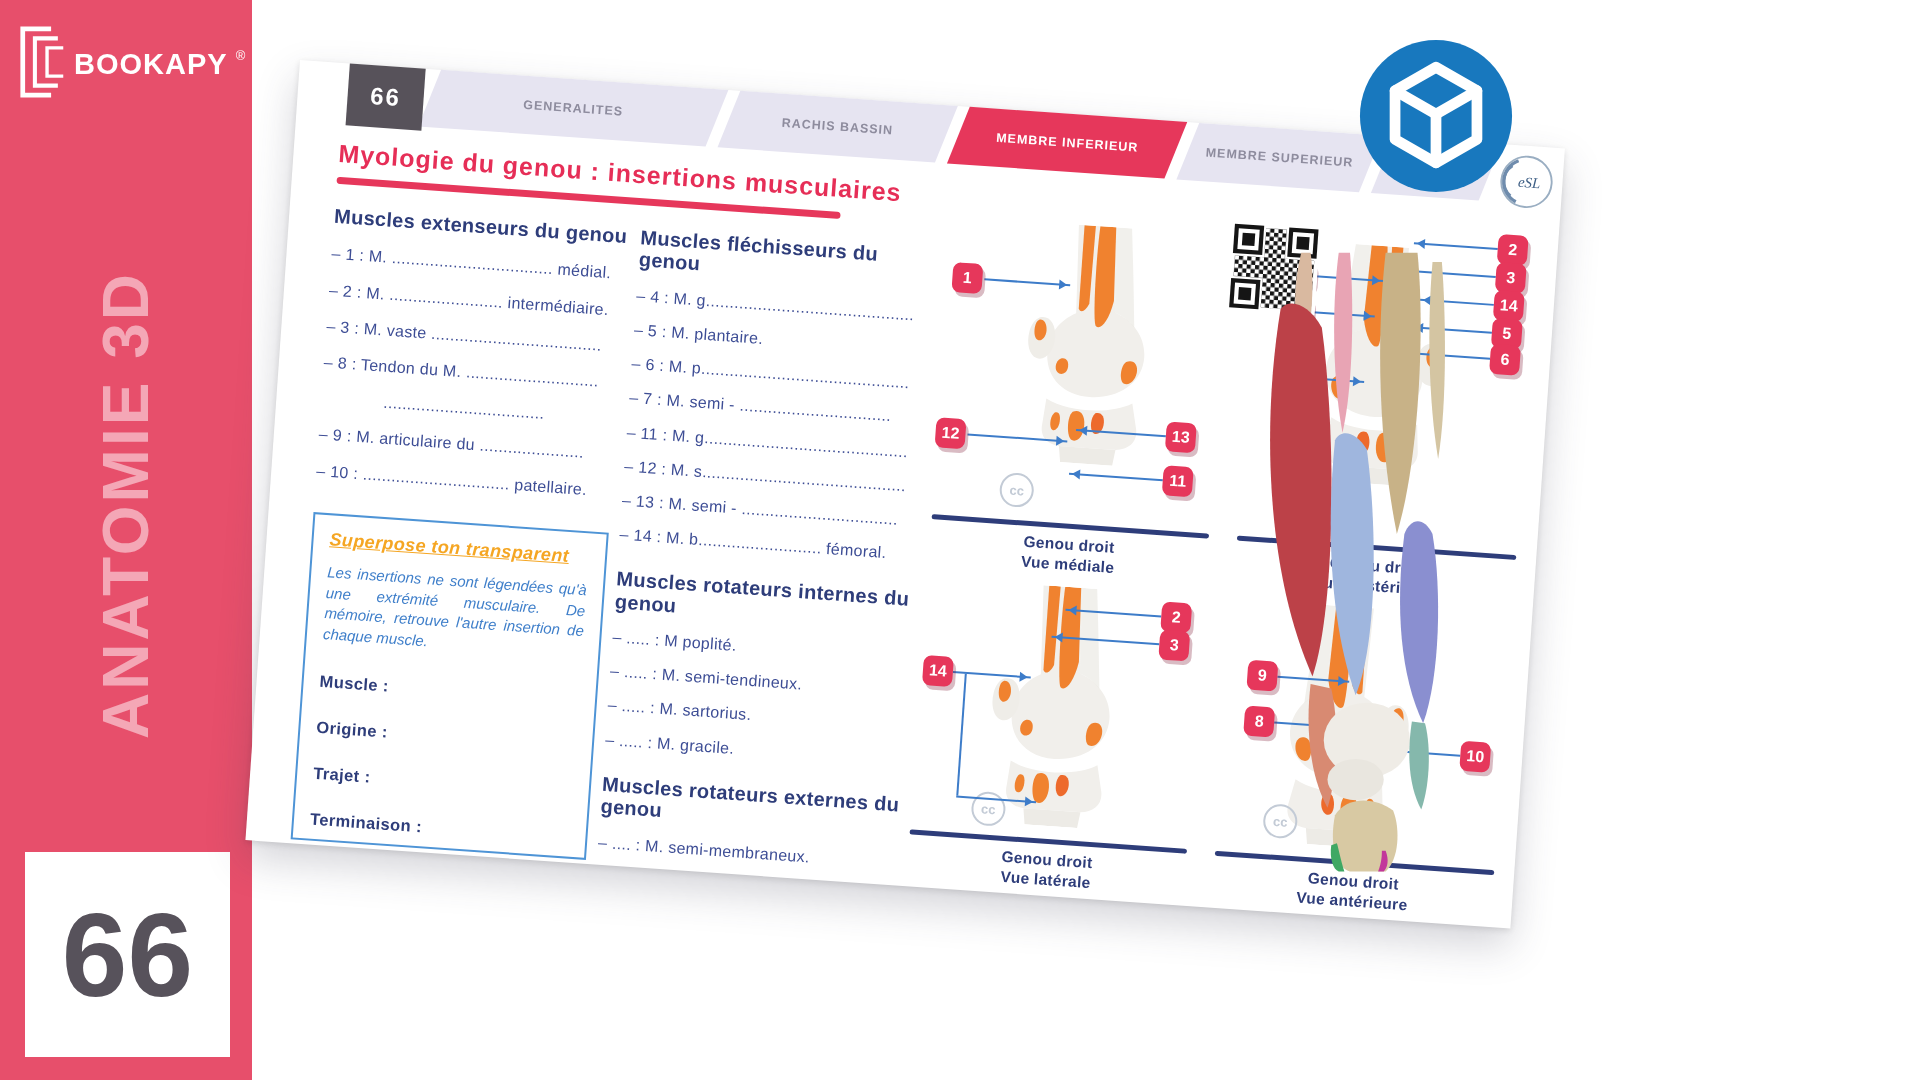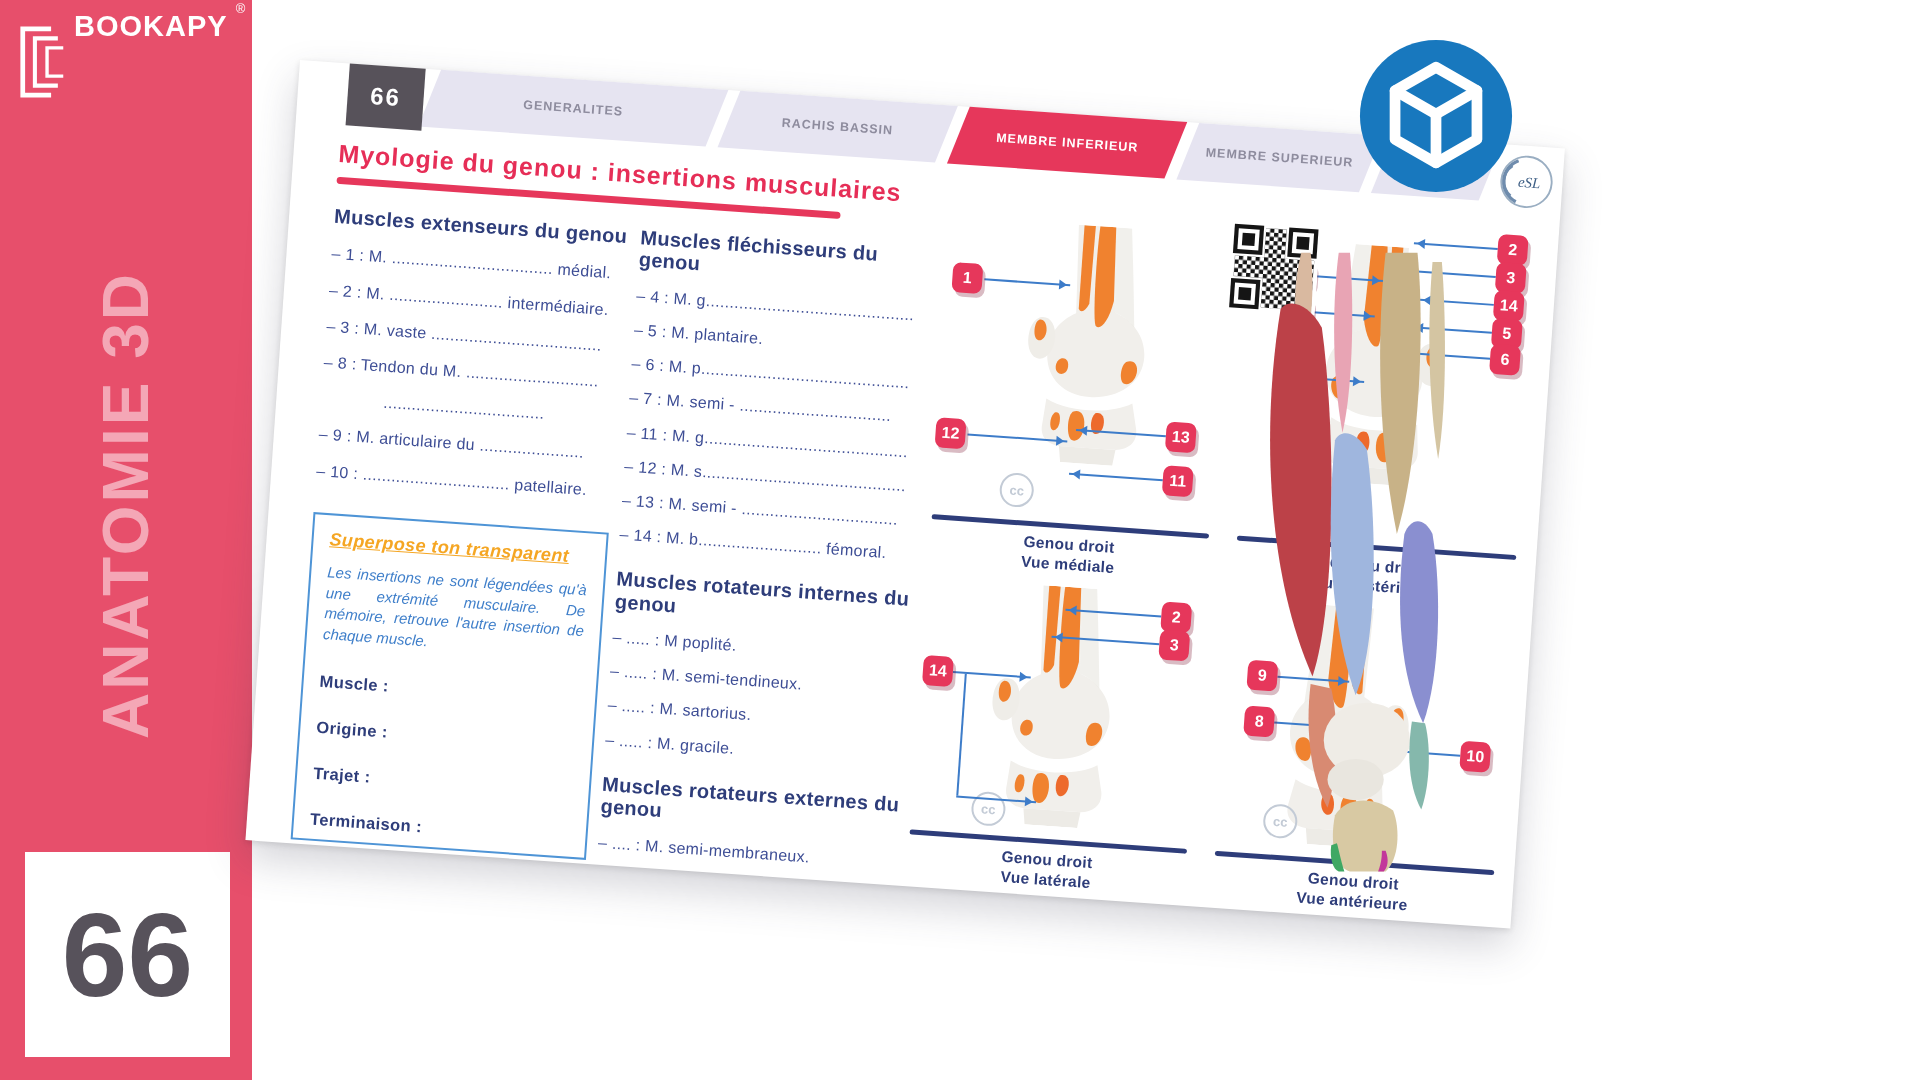--- a/index.html
+++ b/index.html
@@ -6,7 +6,7 @@
     font-family:"Liberation Sans", sans-serif;}
   
   .sidebar{position:absolute;left:0;top:0;width:252px;height:1080px;background:#E74F6B;}
-  .brand-row{position:absolute;left:16px;top:10px;display:flex;gap:4px;}
+  .brand-row{position:absolute;left:16px;top:10px;display:flex;align-items:center;gap:4px;}
   .brand-text{color:#fff;font-weight:bold;font-size:29px;letter-spacing:1px;}
   .brand-reg{color:#fff;font-size:13px;vertical-align:top;position:relative;top:-9px;margin-left:4px;}
   .vertical-title{position:absolute;left:126px;top:505px;transform:translate(-50%,-50%) rotate(-90deg);

